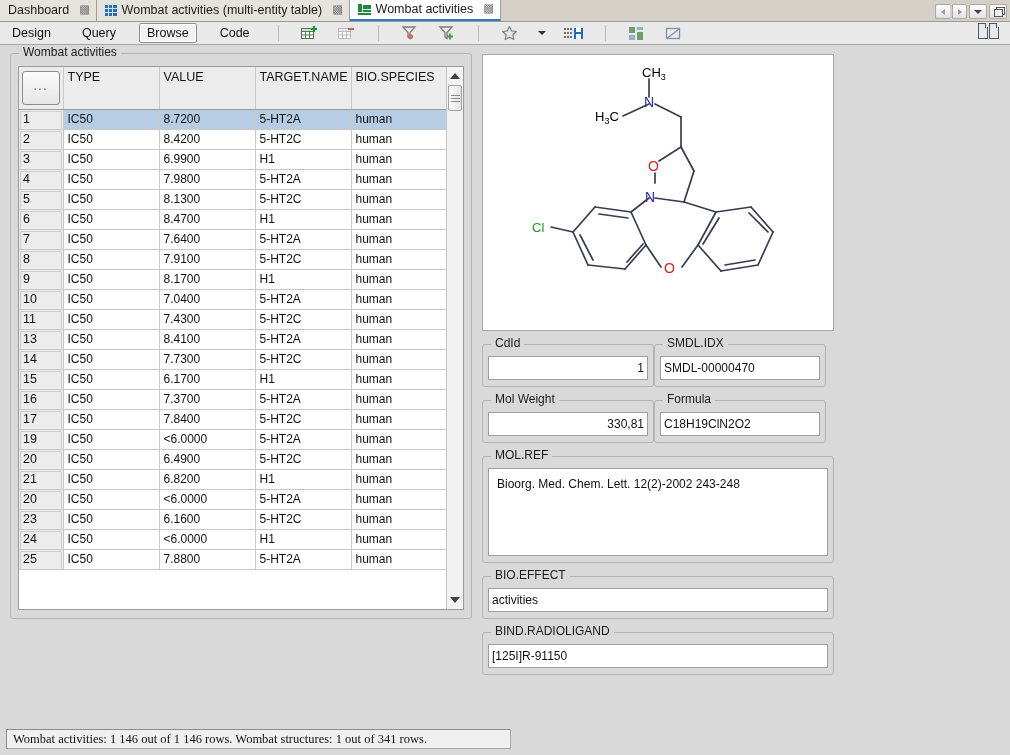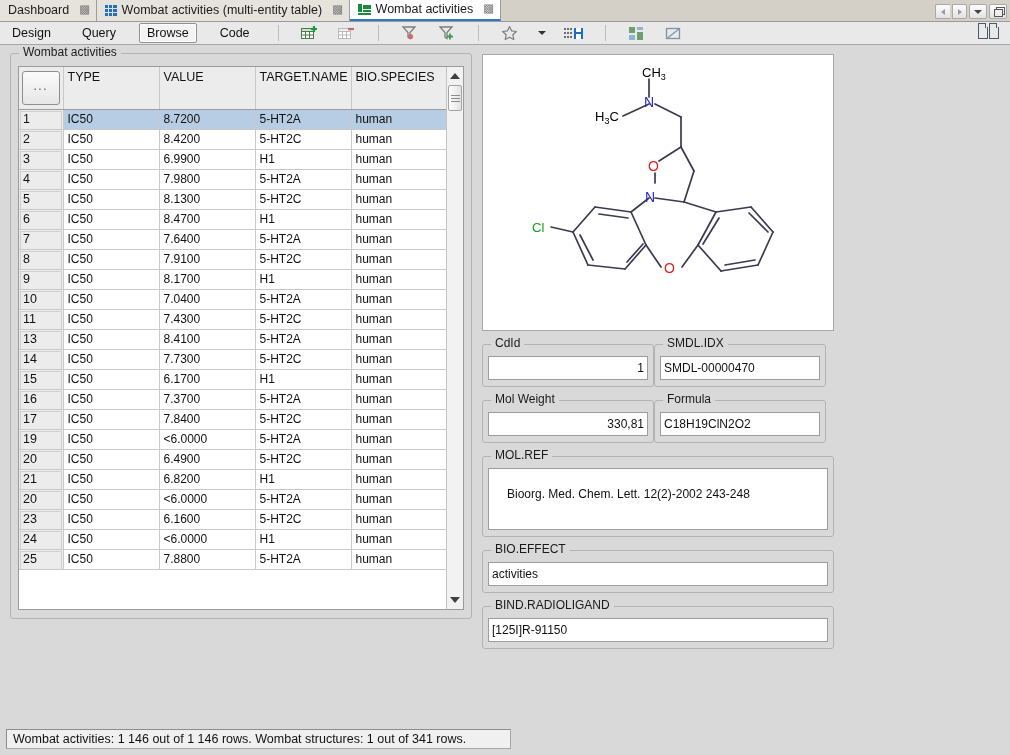--- a/index.html
+++ b/index.html
@@ -321,7 +321,7 @@
     overflow: hidden;
   }
   .fieldbox.num { text-align: right; }
-  .fieldbox.area { height: 62px; line-height: normal; padding: 18px; }
+  .fieldbox.area { height: 88px; line-height: normal; padding: 8px; }
 
   
   .statusbar {

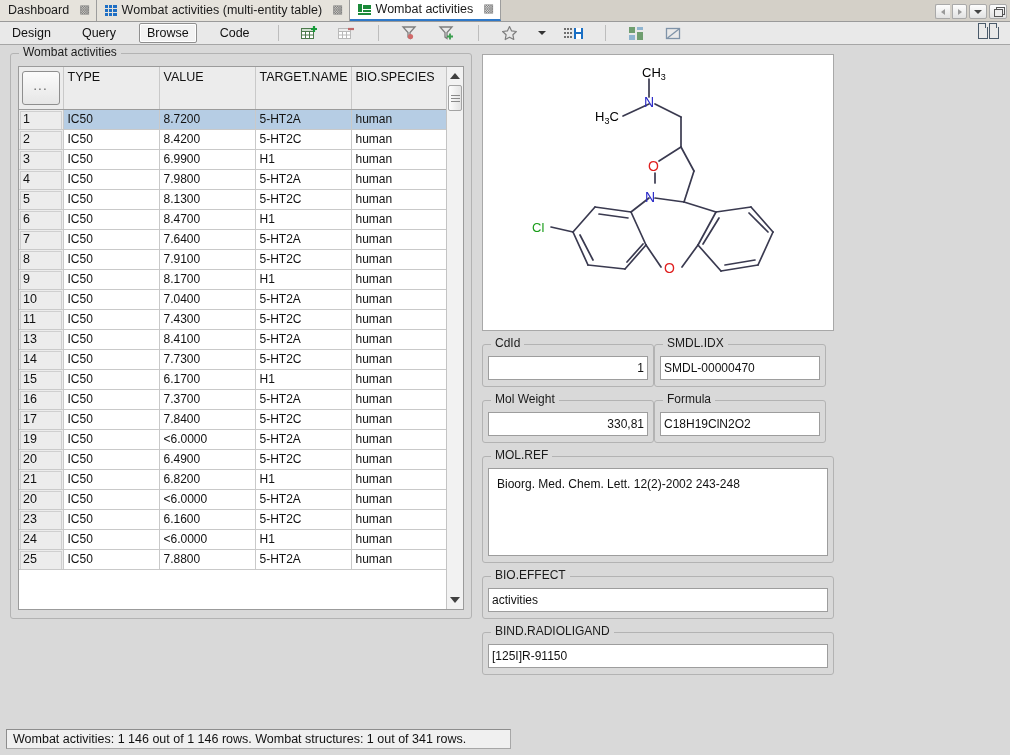--- a/index.html
+++ b/index.html
@@ -330,6 +330,7 @@
     padding: 4px 6px 6px 6px;
     display: flex;
     align-items: center;
+    font-family: Liberation Serif, serif;
   }
   .statuspanel {
     flex: 0 0 505px;

